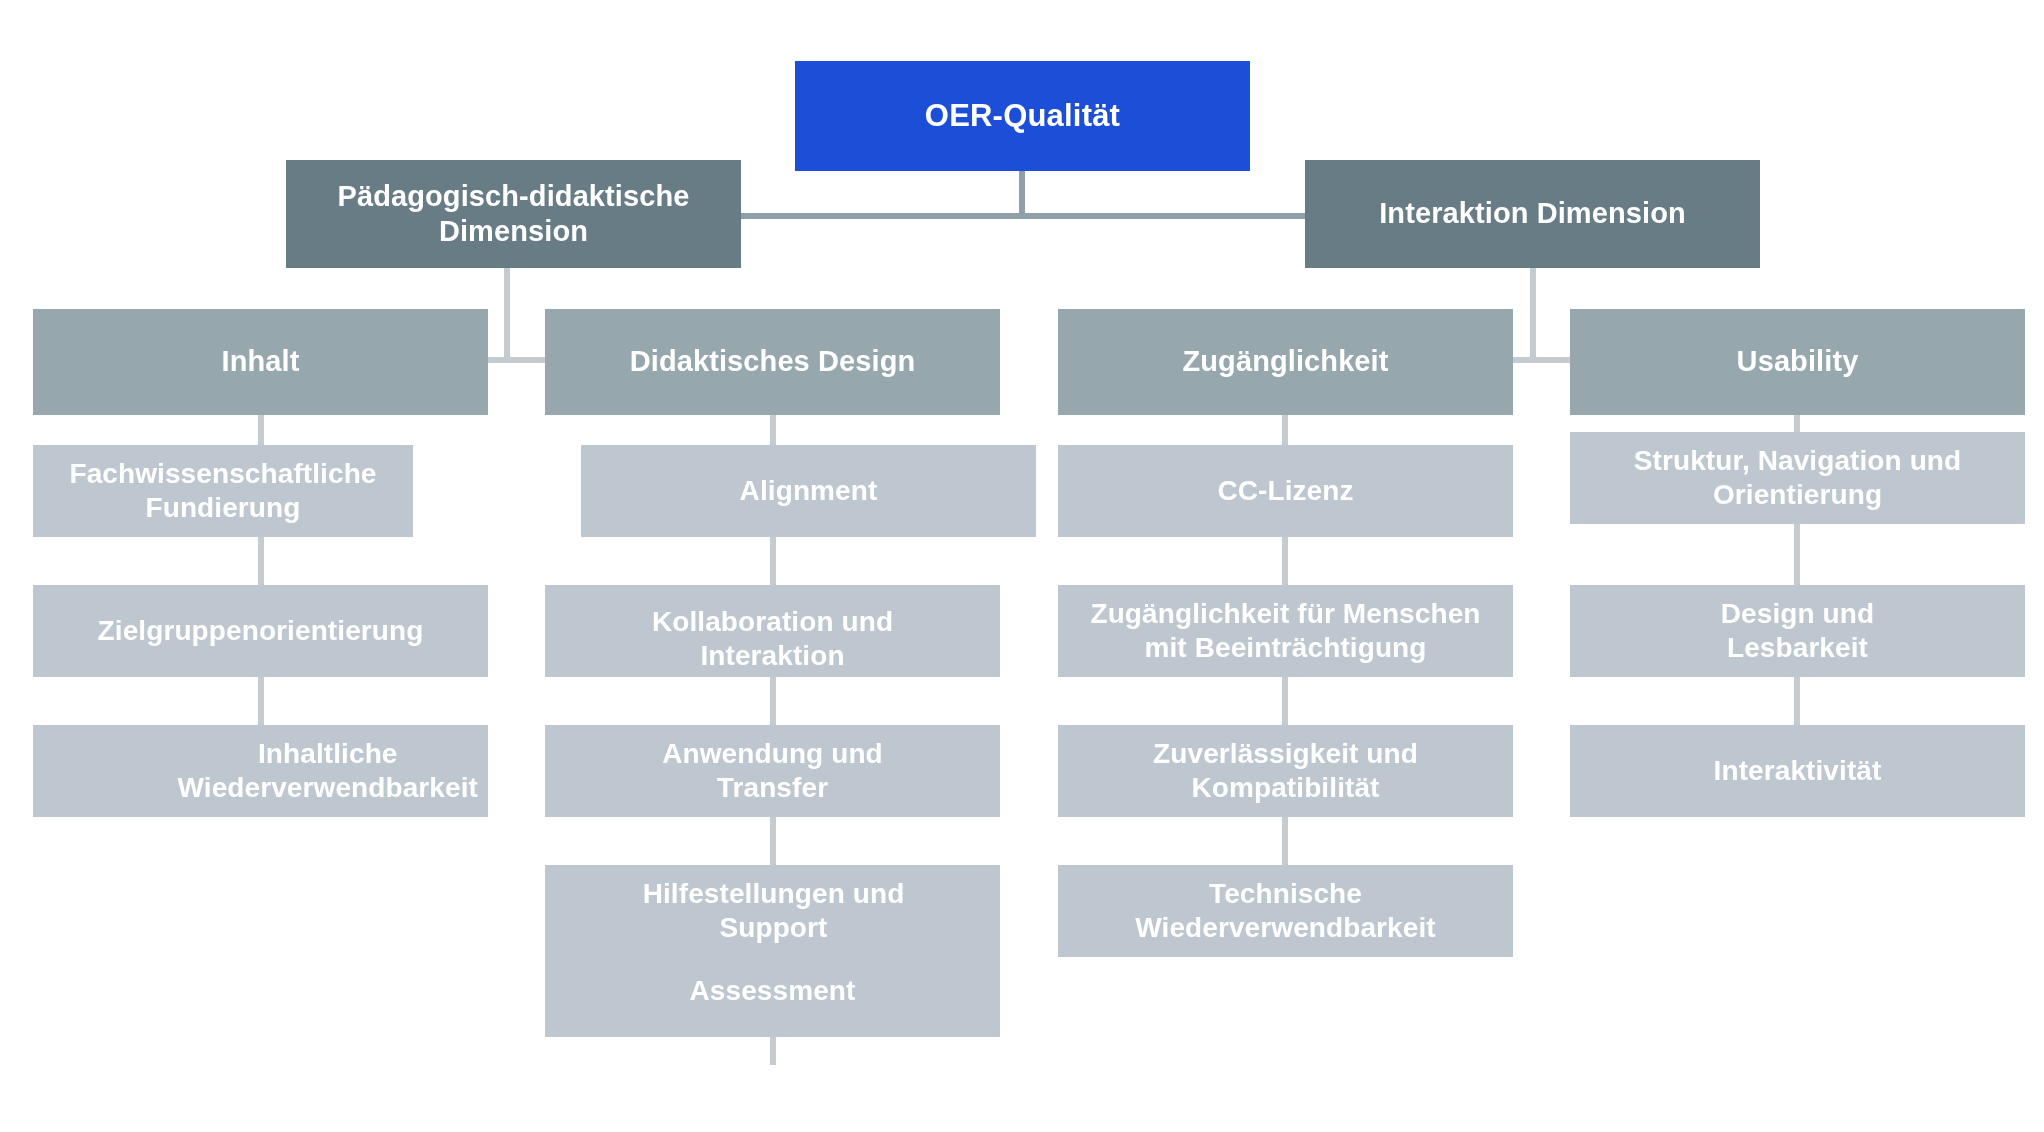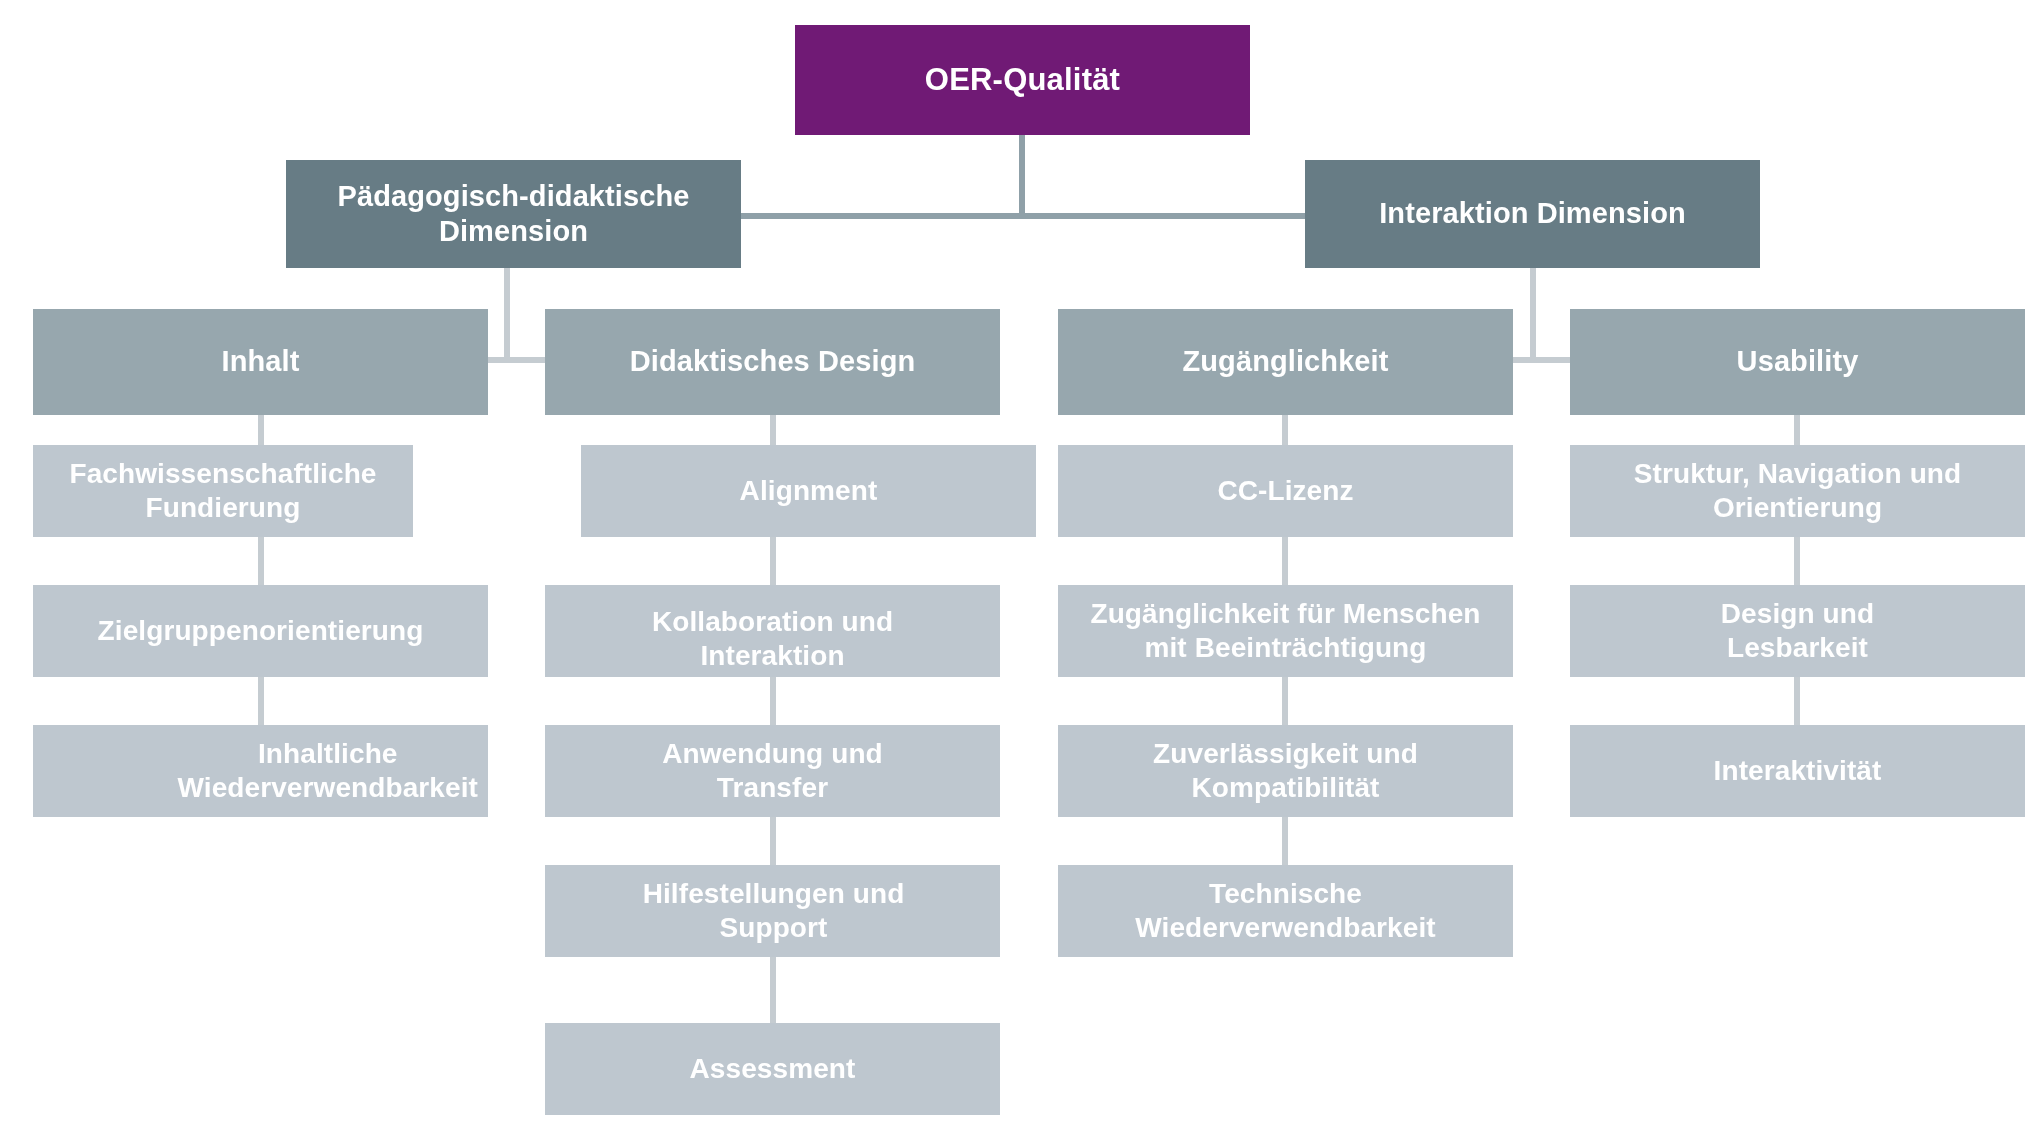--- a/index.html
+++ b/index.html
@@ -26,7 +26,7 @@
   }
   .node span{display:block;white-space:pre-line;}
 
-  .lvl-root{background:#701a75;font-size:31px;letter-spacing:.2px;}
+  .lvl-root{background:#1d4ed8;font-size:31px;letter-spacing:.2px;margin-top:36px;}
   .lvl-dim {background:#677C85;font-size:29px;letter-spacing:.1px;}
   .lvl-cat {background:#97A7AE;font-size:29px;letter-spacing:.1px;}
   .lvl-leaf{background:#BEC7CF;font-size:28px;letter-spacing:.1px;}

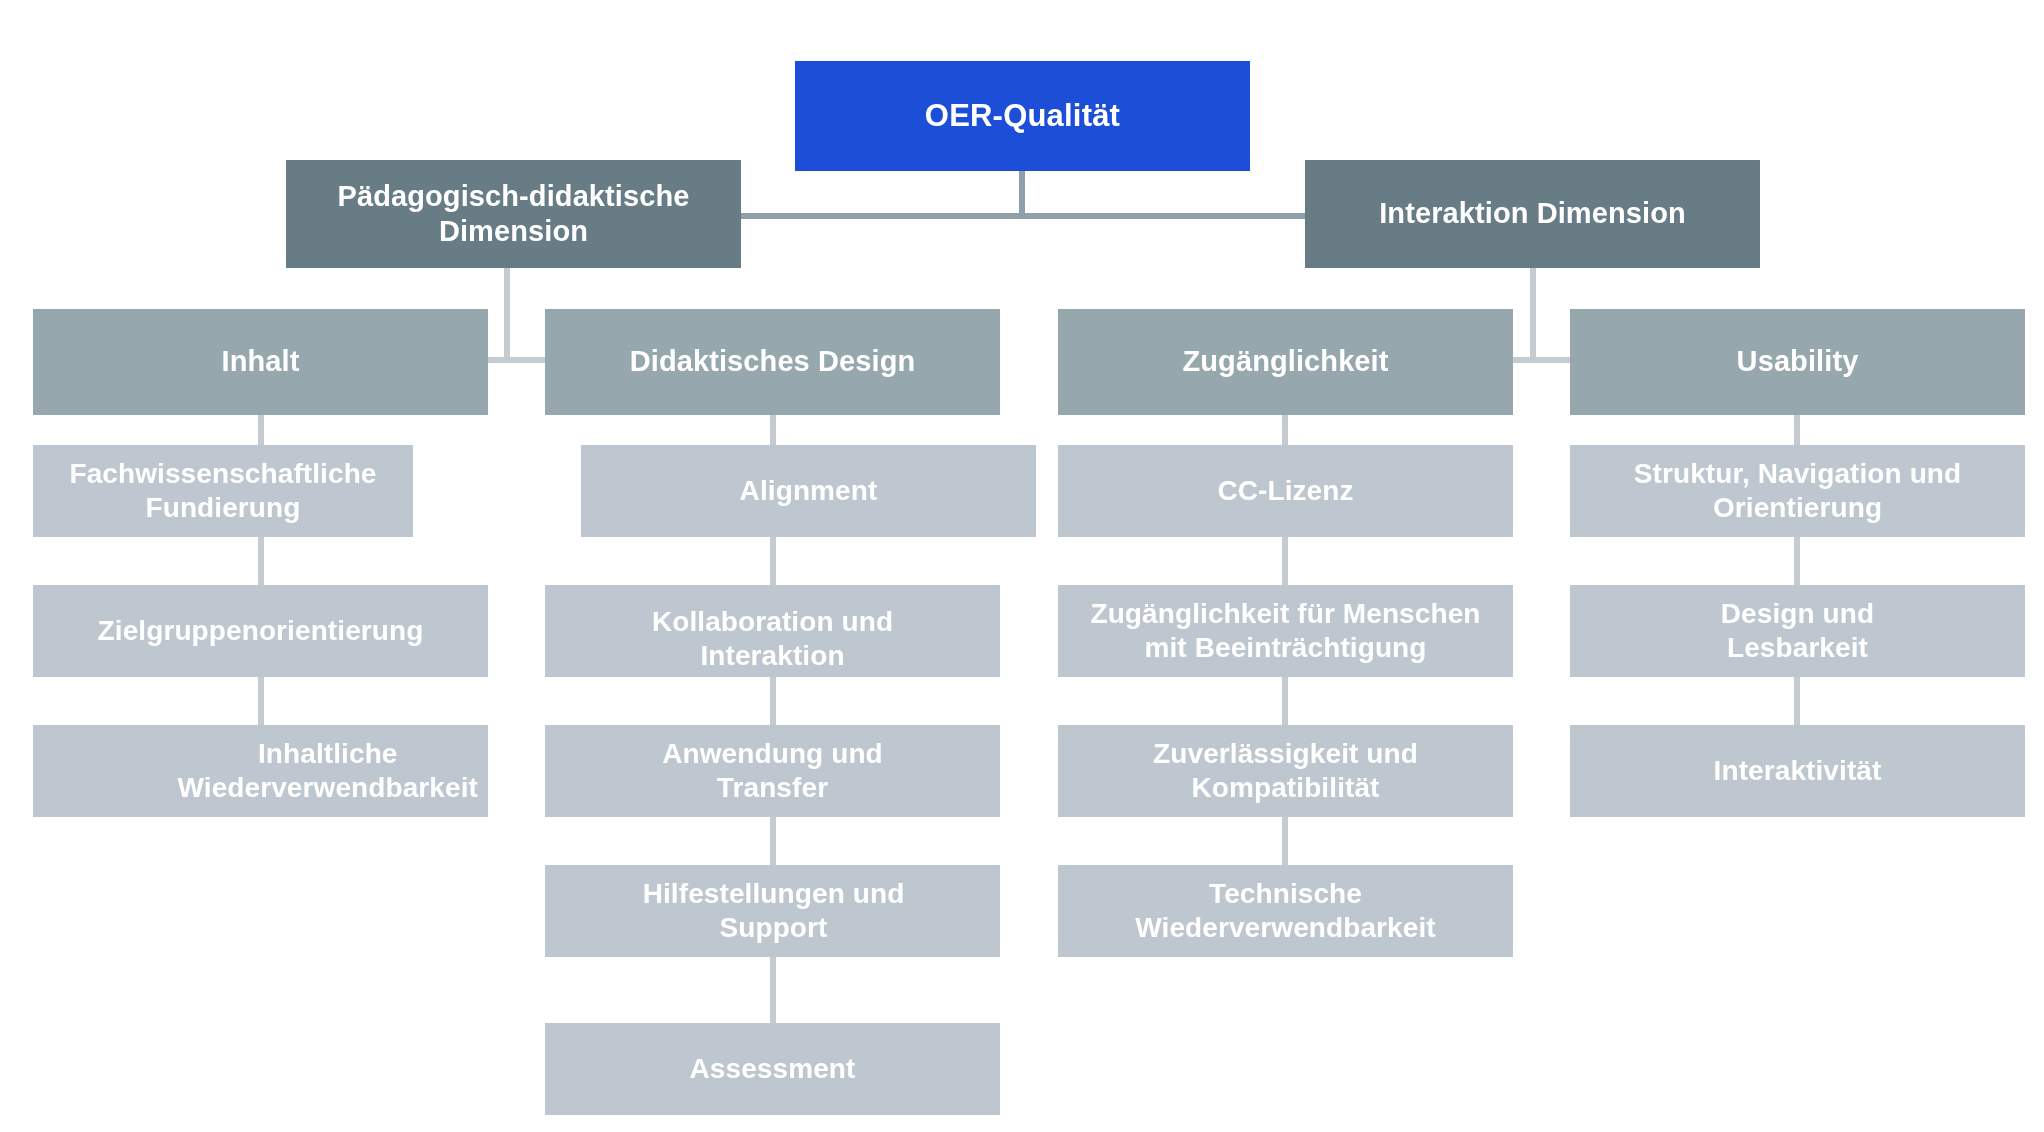--- a/index.html
+++ b/index.html
@@ -130,7 +130,7 @@
 Wiederverwendbarkeit</span>
   </div>
 
-  <div class="node lvl-leaf" style="left:1570px;top:445px;width:455px;height:92px;">
+  <div class="node lvl-leaf" style="left:1570px;top:432px;width:455px;height:92px;">
     <span>Struktur, Navigation und
 Orientierung</span>
   </div>

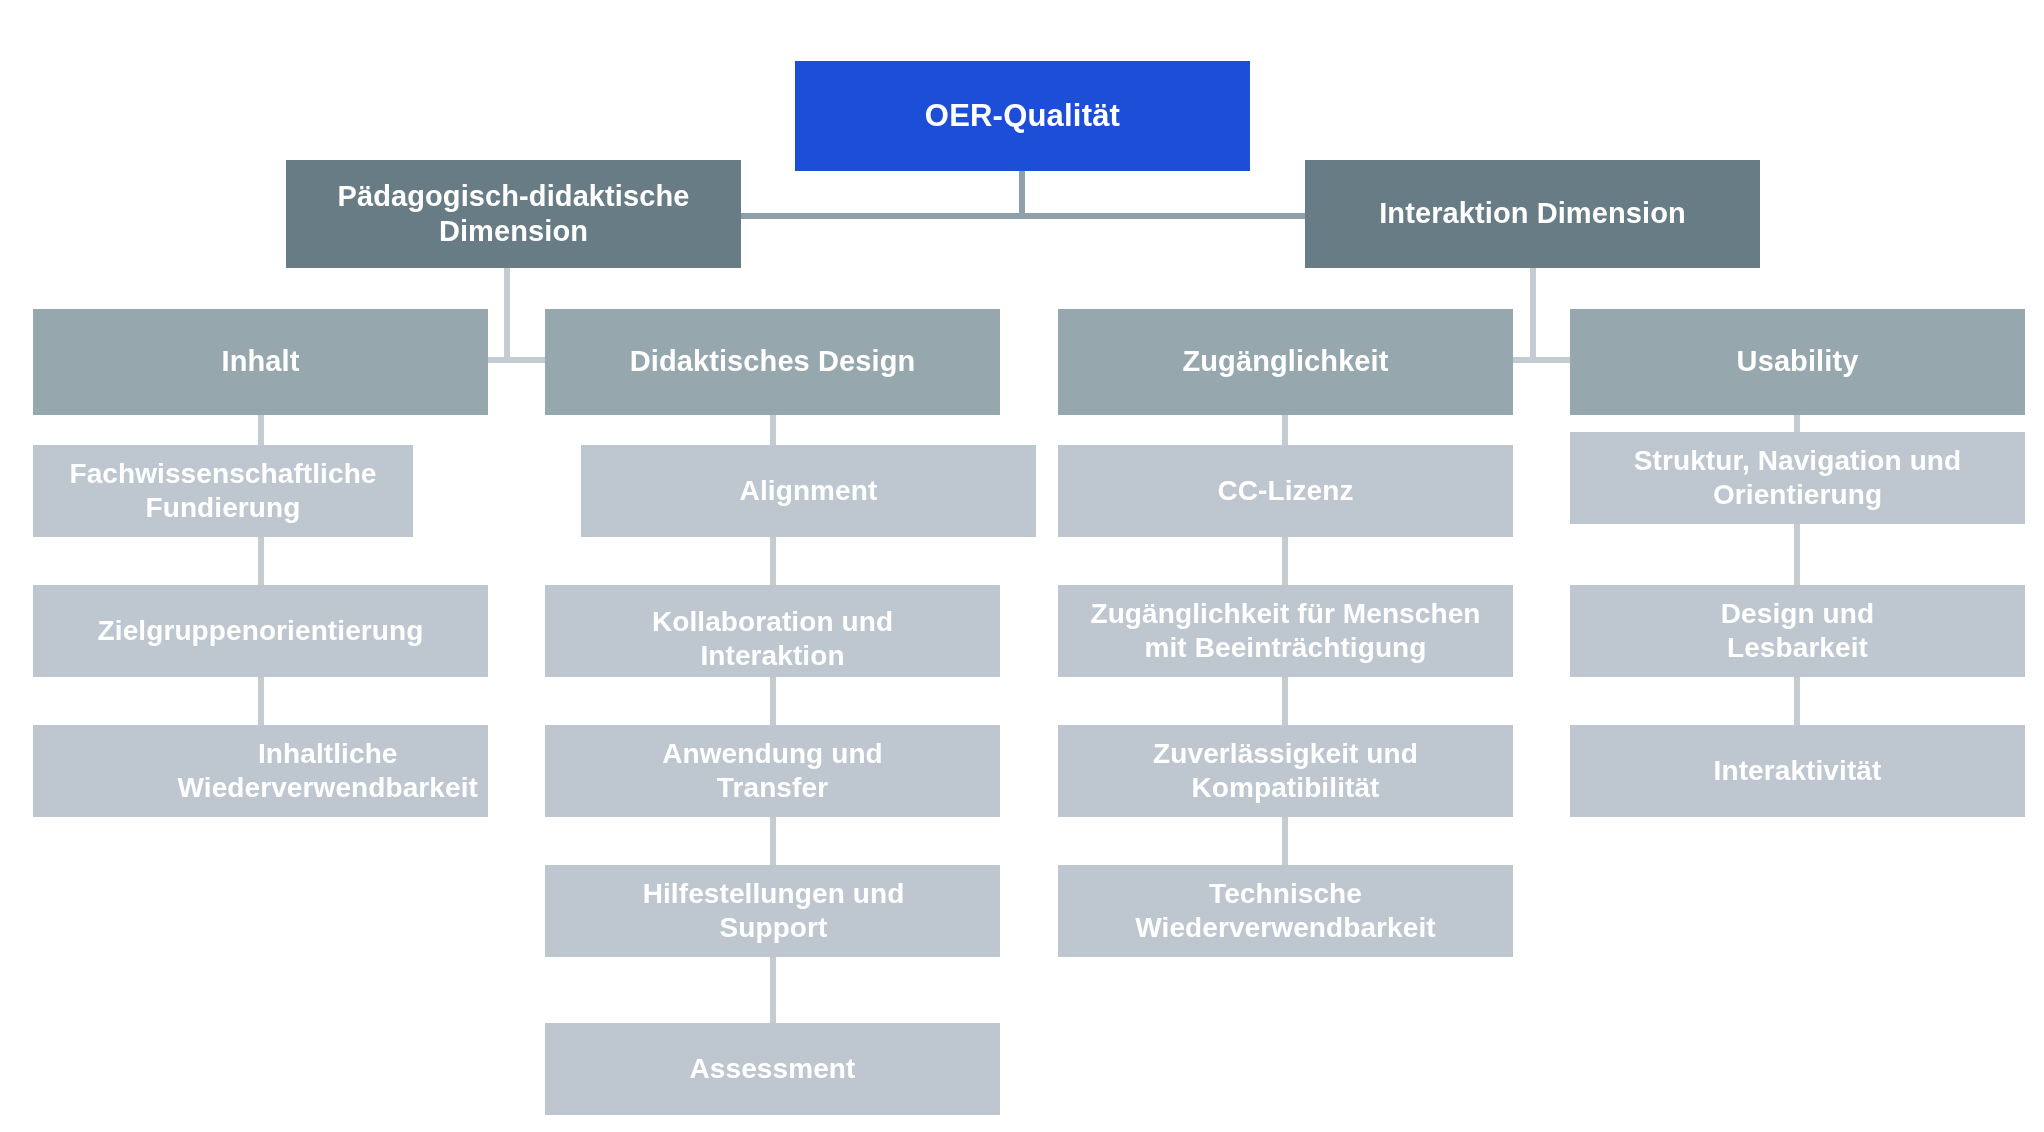--- a/index.html
+++ b/index.html
@@ -110,7 +110,7 @@
     <span>Hilfestellungen und
 Support</span>
   </div>
-  <div class="node lvl-leaf" style="left:545px;top:1023px;width:455px;height:92px;">
+  <div class="node lvl-leaf" style="left:545px;top:945px;width:455px;height:92px;">
     <span>Assessment</span>
   </div>
 

